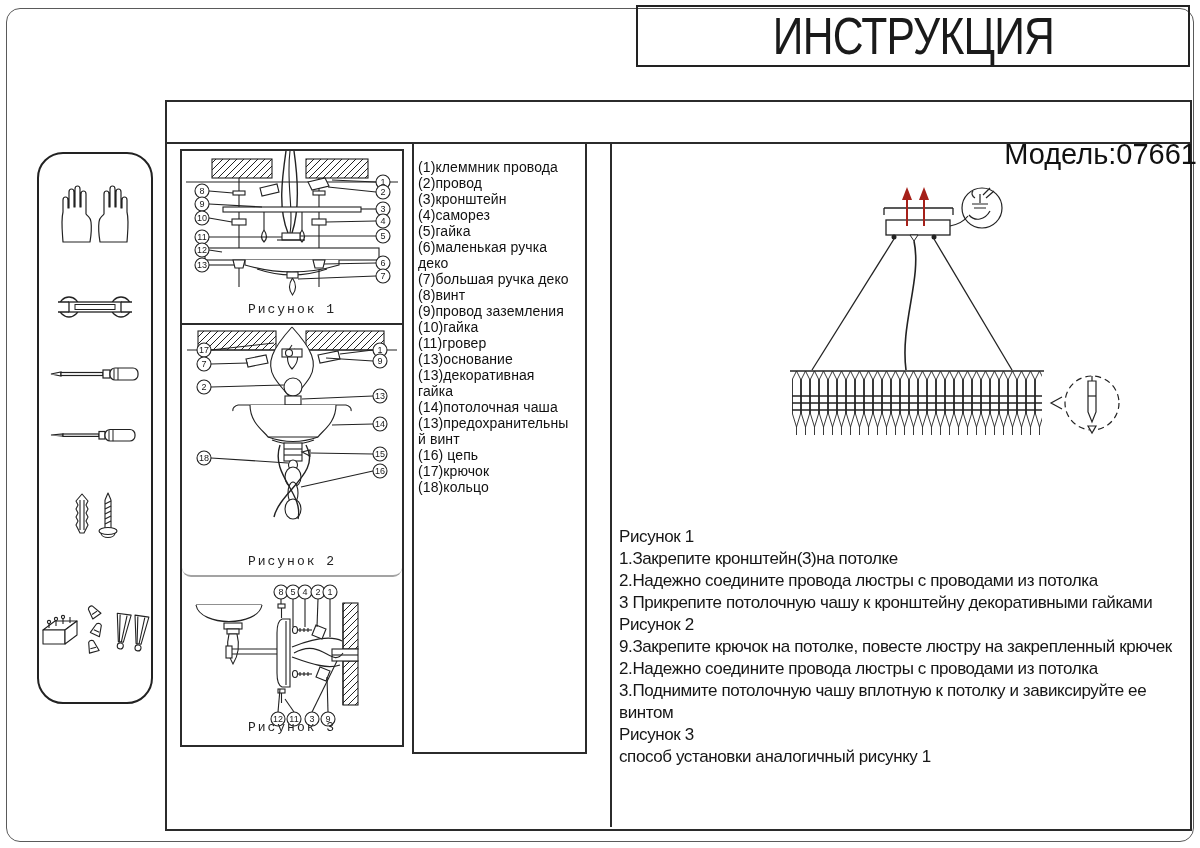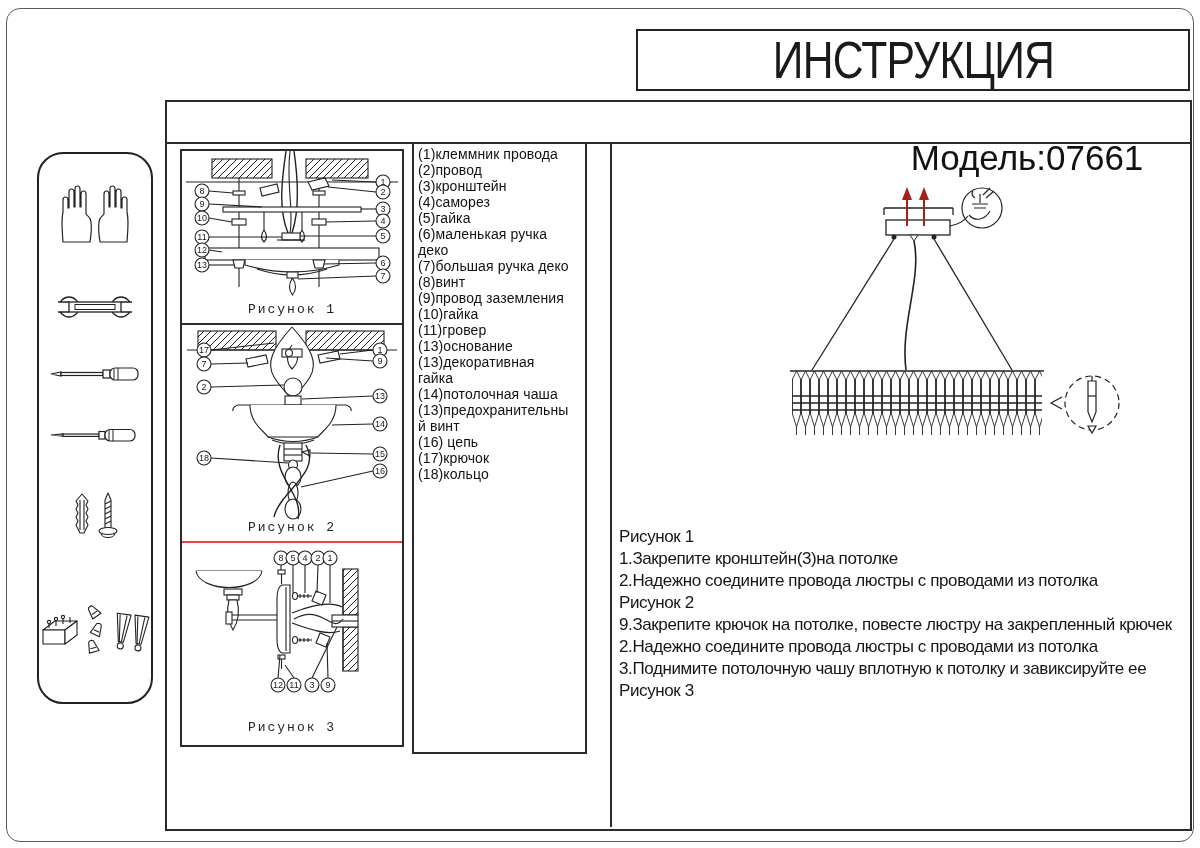--- a/index.html
+++ b/index.html
@@ -7,7 +7,7 @@
          font-family:"Liberation Sans",sans-serif;color:#1a1a1a;}
   .abs{position:absolute;}
   #page-border{left:6px;top:8px;width:1186px;height:832px;border:1px solid #5a5a5a;border-radius:14px;}
-  #title-box{left:636px;top:29px;width:550px;height:58px;border:2px solid #222;
+  #title-box{left:636px;top:5px;width:550px;height:58px;border:2px solid #222;
              display:flex;align-items:center;justify-content:center;}
   #title-box .ttl{font-size:52px;line-height:1;transform:scaleX(0.82);letter-spacing:-1px;white-space:nowrap;}
   #tools-panel{left:37px;top:152px;width:112px;height:548px;border:2px solid #222;border-radius:26px;

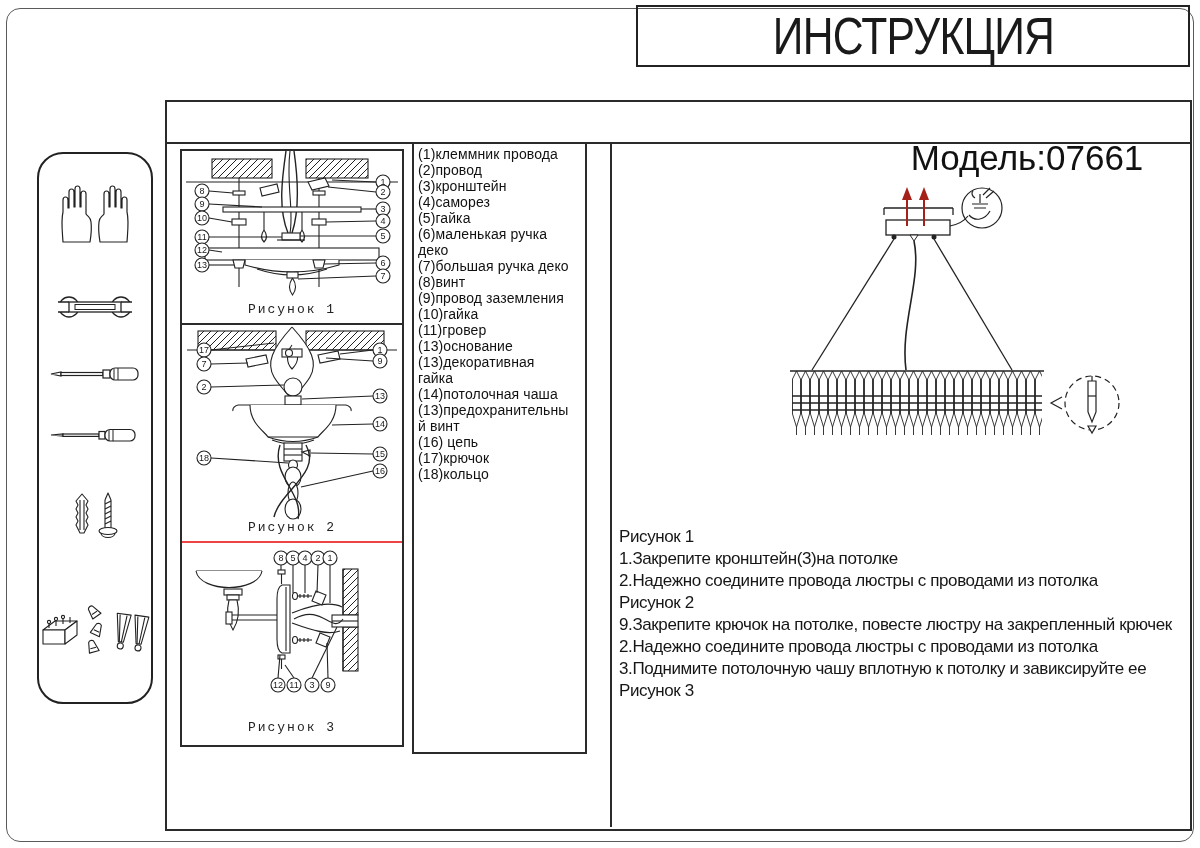--- a/index.html
+++ b/index.html
@@ -25,7 +25,7 @@
   .fig-caption{position:absolute;left:0;right:0;text-align:center;
                font-family:"Liberation Mono",monospace;font-size:13px;letter-spacing:2px;color:#222;}
   #parts-panel{left:245px;top:40px;width:175px;height:612px;border:2px solid #2b2b2b;box-sizing:border-box;
-               padding:2px 1px 0 4px;}
+               padding:15px 1px 0 4px;}
   .parts-line{font-size:14px;line-height:16px;letter-spacing:0.1px;white-space:nowrap;color:#111;}
   #model-label{left:690px;top:36px;width:340px;text-align:center;font-size:35px;color:#111;}
   #instructions{left:452px;top:424px;width:575px;}

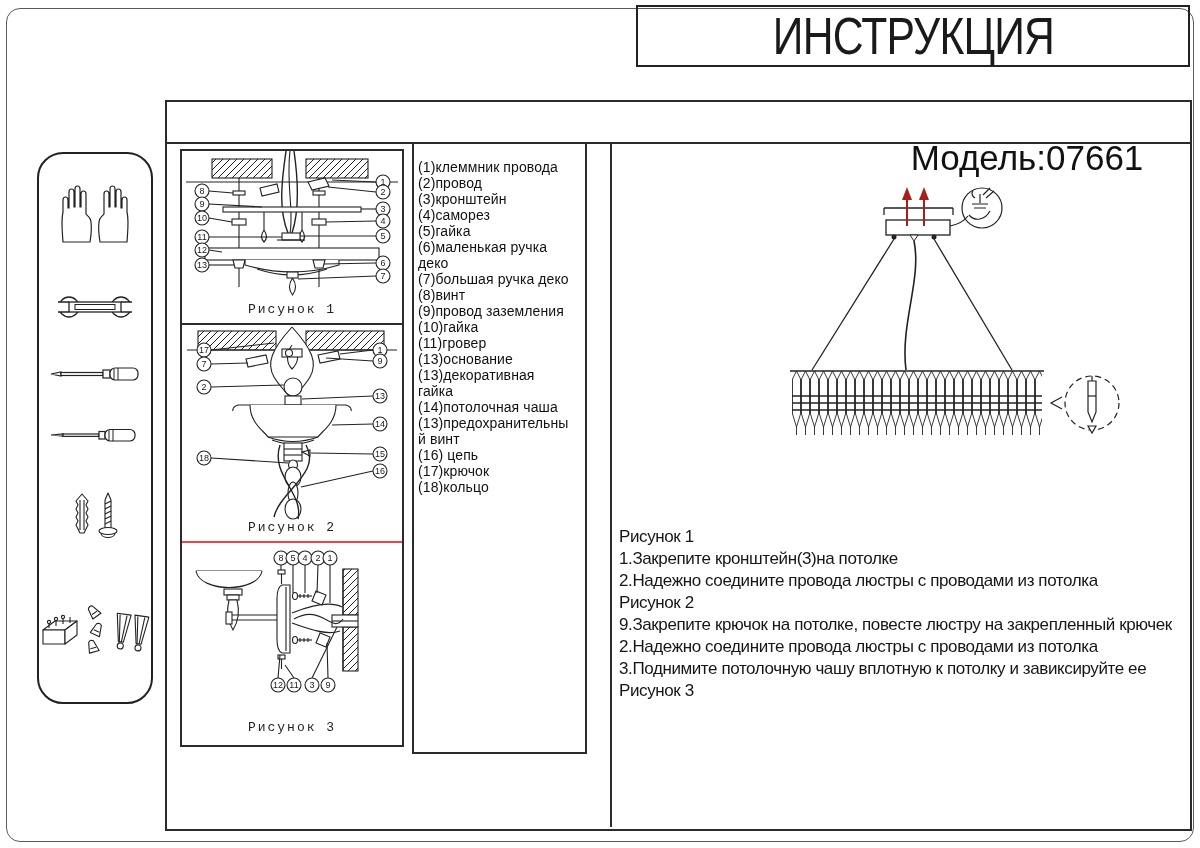--- a/index.html
+++ b/index.html
@@ -27,7 +27,7 @@
   #parts-panel{left:245px;top:40px;width:175px;height:612px;border:2px solid #2b2b2b;box-sizing:border-box;
                padding:15px 1px 0 4px;}
   .parts-line{font-size:14px;line-height:16px;letter-spacing:0.1px;white-space:nowrap;color:#111;}
-  #model-label{left:690px;top:36px;width:340px;text-align:center;font-size:35px;color:#111;}
+  #model-label{left:690px;top:36px;width:340px;text-align:right;font-size:29px;color:#111;}
   #instructions{left:452px;top:424px;width:575px;}
   .instr-line{font-size:17px;line-height:22px;letter-spacing:-0.4px;white-space:nowrap;color:#161616;}
   svg{display:block;}

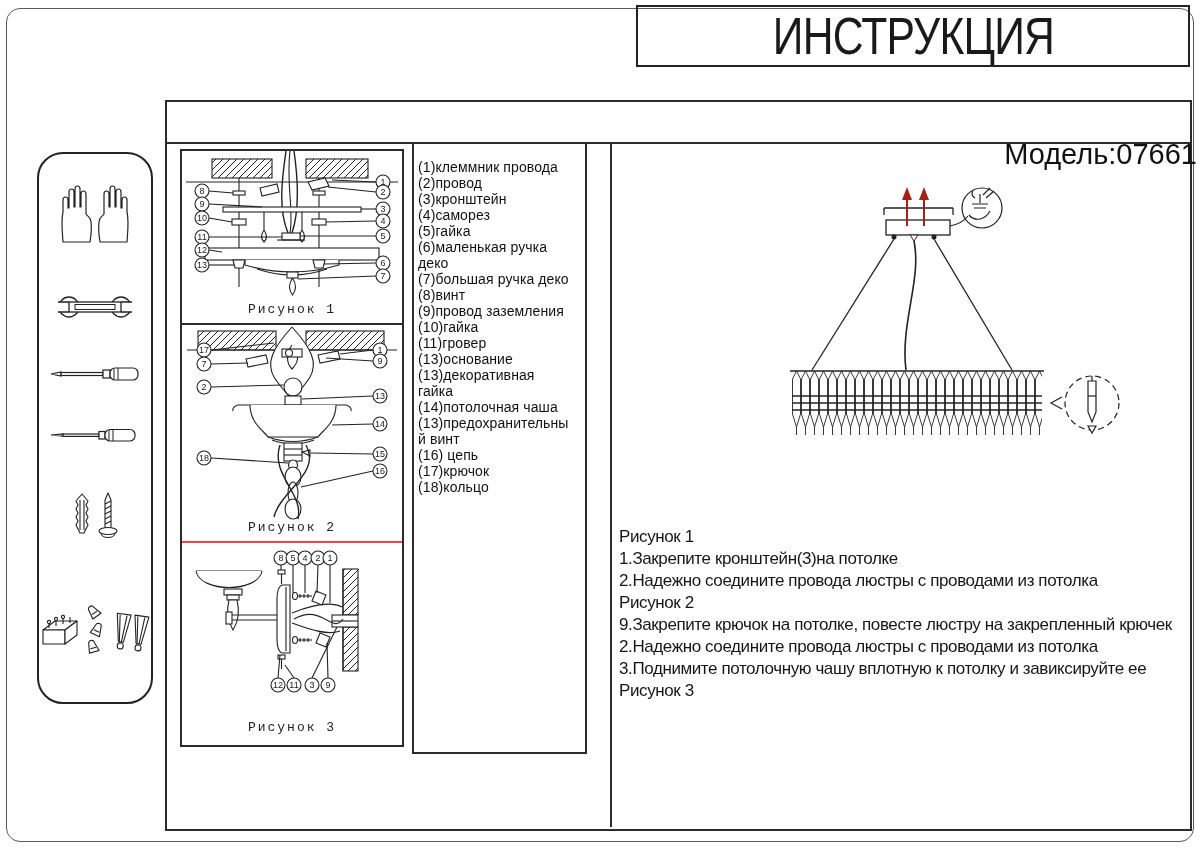--- a/index.html
+++ b/index.html
@@ -20,7 +20,7 @@
                  display:flex;flex-direction:column;}
   .fig-section{position:relative;box-sizing:border-box;}
   #fig1{height:174px;border-bottom:2px solid #2b2b2b;}
-  #fig2{height:218px;border-bottom:2px solid #ef4444;}
+  #fig2{height:252px;border-bottom:2px solid #a3a3a3;border-radius:9px;}
   #fig3{flex:1;}
   .fig-caption{position:absolute;left:0;right:0;text-align:center;
                font-family:"Liberation Mono",monospace;font-size:13px;letter-spacing:2px;color:#222;}

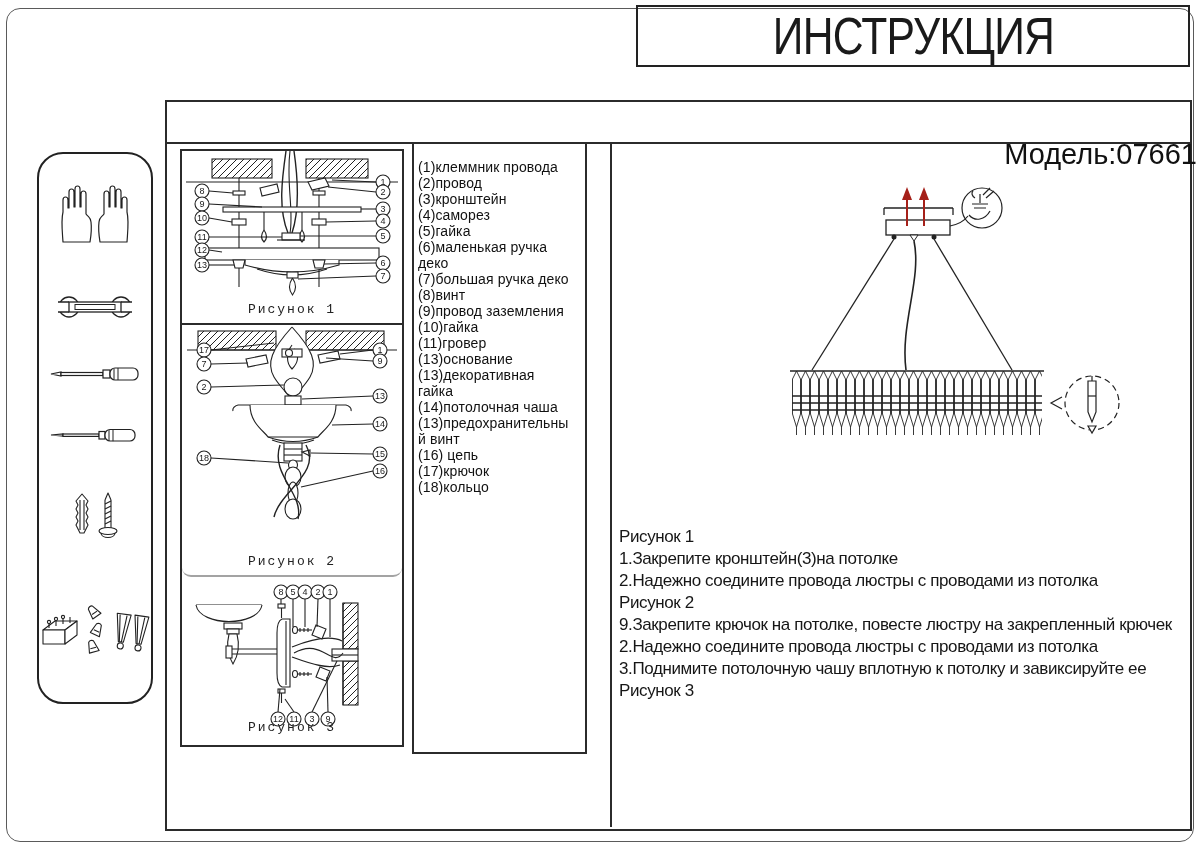--- a/index.html
+++ b/index.html
@@ -464,6 +464,7 @@
         <div class="instr-line">Рисунок 1</div>
         <div class="instr-line">1.Закрепите кронштейн(3)на потолке</div>
         <div class="instr-line">2.Надежно соедините провода люстры с проводами из потолка</div>
+        <div class="instr-line">3 Прикрепите потолочную чашу к кронштейну декоративными гайками</div>
         <div class="instr-line">Рисунок 2</div>
         <div class="instr-line">9.Закрепите крючок на потолке, повесте люстру на закрепленный крючек</div>
         <div class="instr-line">2.Надежно соедините провода люстры с проводами из потолка</div>

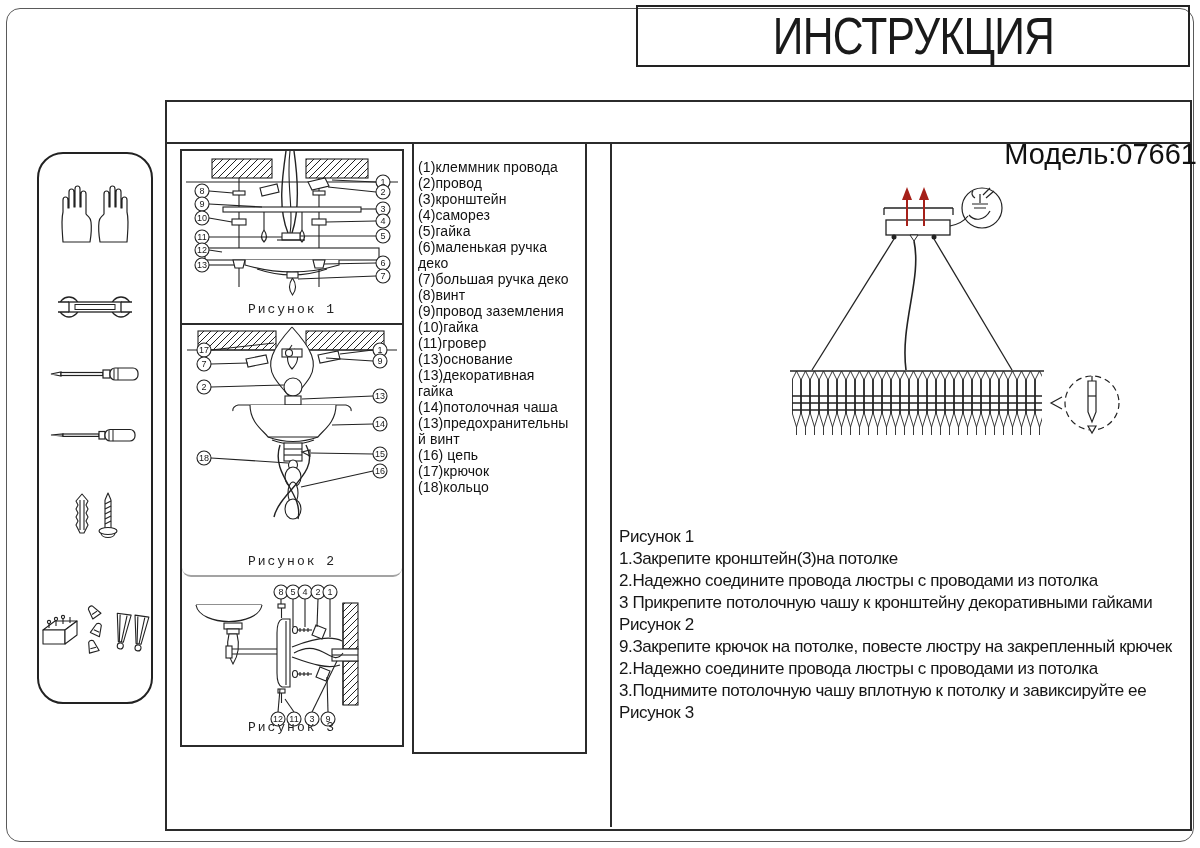--- a/index.html
+++ b/index.html
@@ -469,6 +469,7 @@
         <div class="instr-line">9.Закрепите крючок на потолке, повесте люстру на закрепленный крючек</div>
         <div class="instr-line">2.Надежно соедините провода люстры с проводами из потолка</div>
         <div class="instr-line">3.Поднимите потолочную чашу вплотную к потолку и завиксируйте ее</div>
+        <div class="instr-line">винтом</div>
         <div class="instr-line">Рисунок 3</div>
       </div>
   </div>

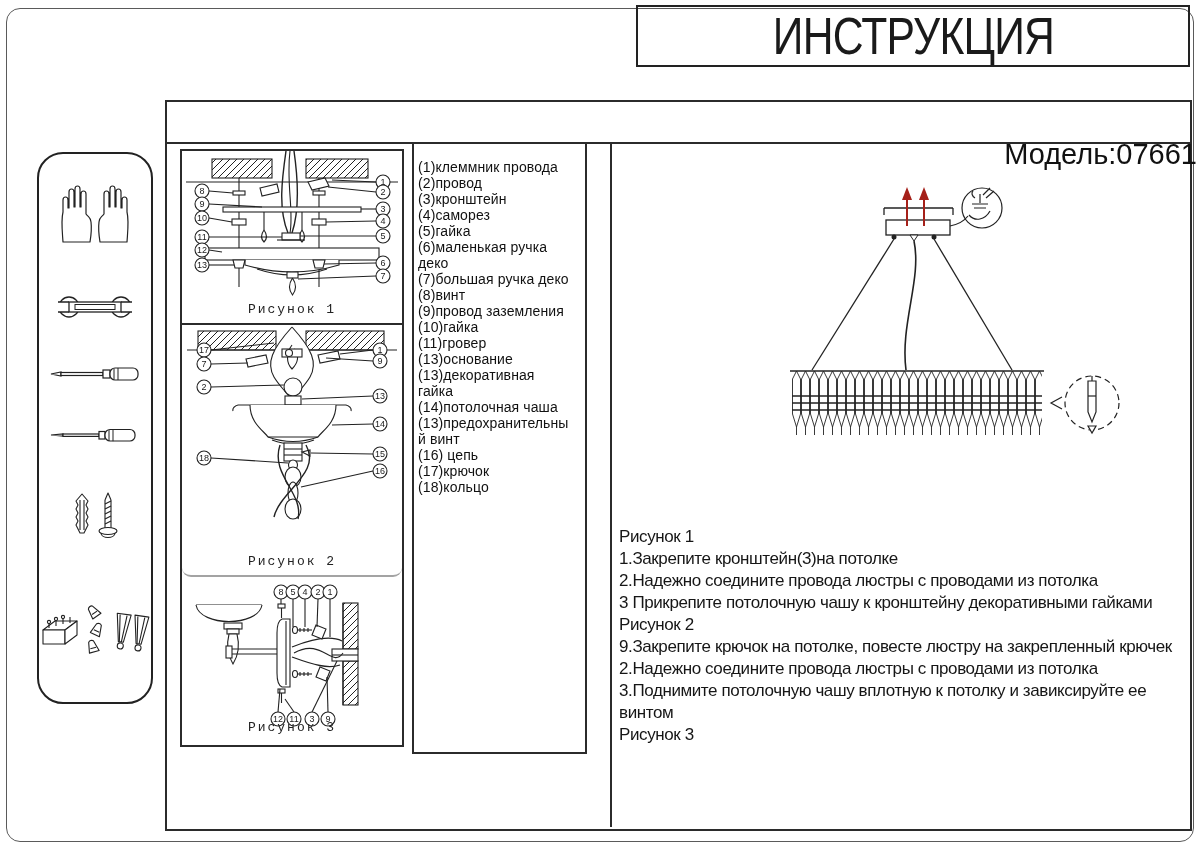--- a/index.html
+++ b/index.html
@@ -471,6 +471,7 @@
         <div class="instr-line">3.Поднимите потолочную чашу вплотную к потолку и завиксируйте ее</div>
         <div class="instr-line">винтом</div>
         <div class="instr-line">Рисунок 3</div>
+        <div class="instr-line">способ установки аналогичный рисунку 1</div>
       </div>
   </div>
 </div>

